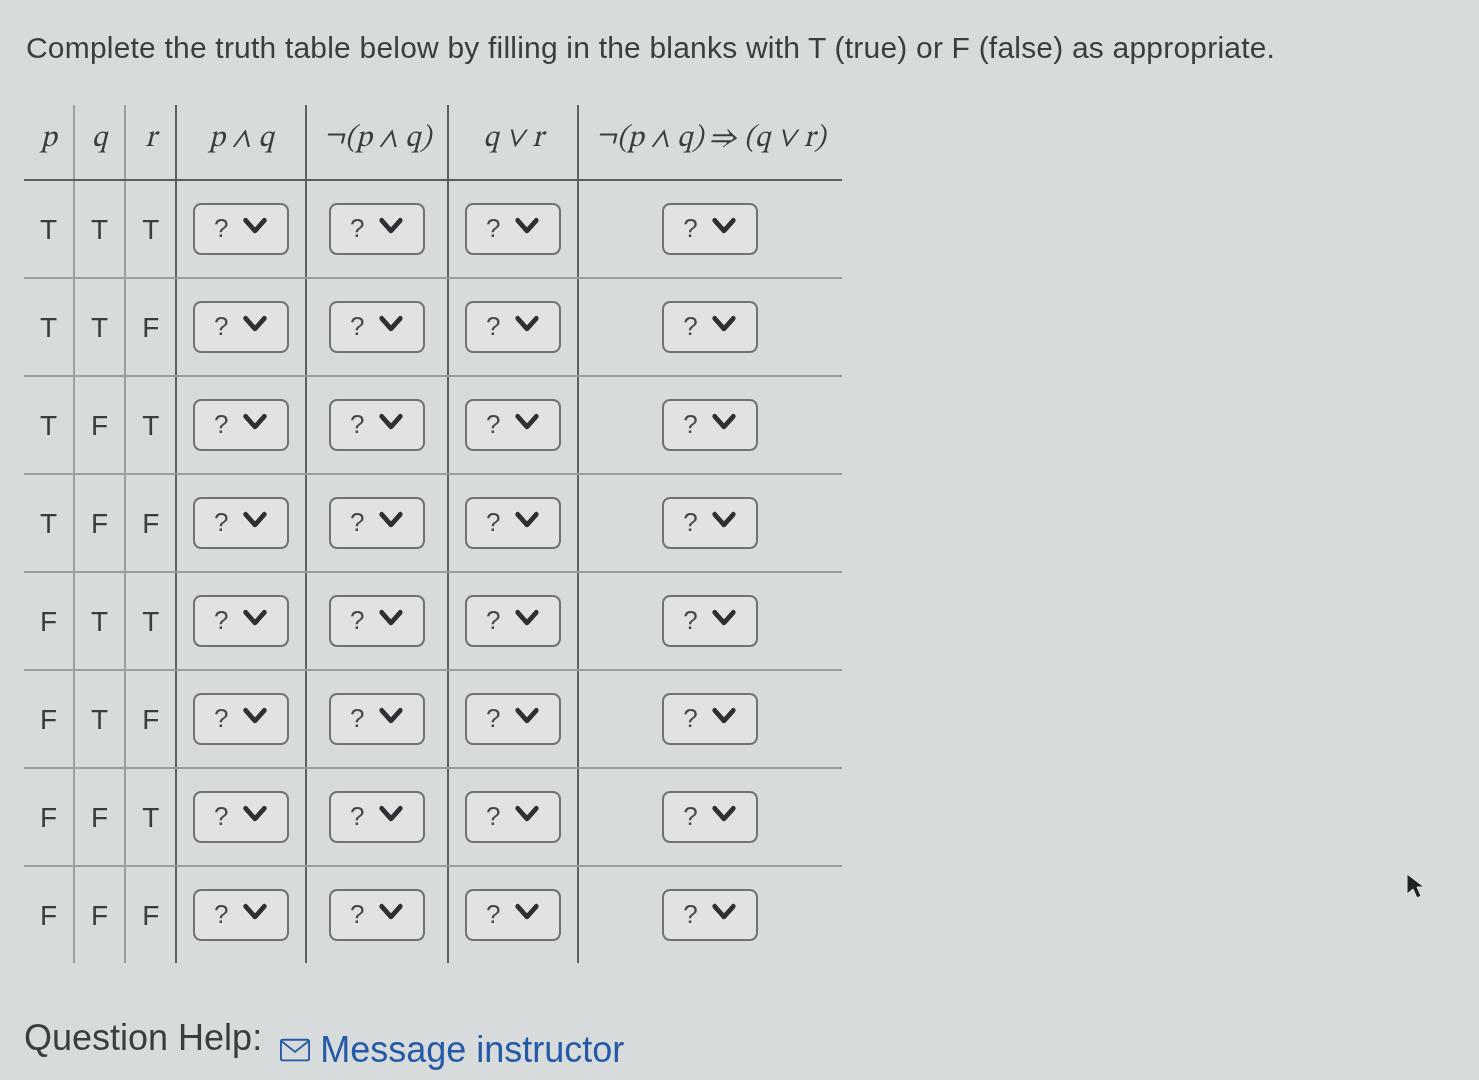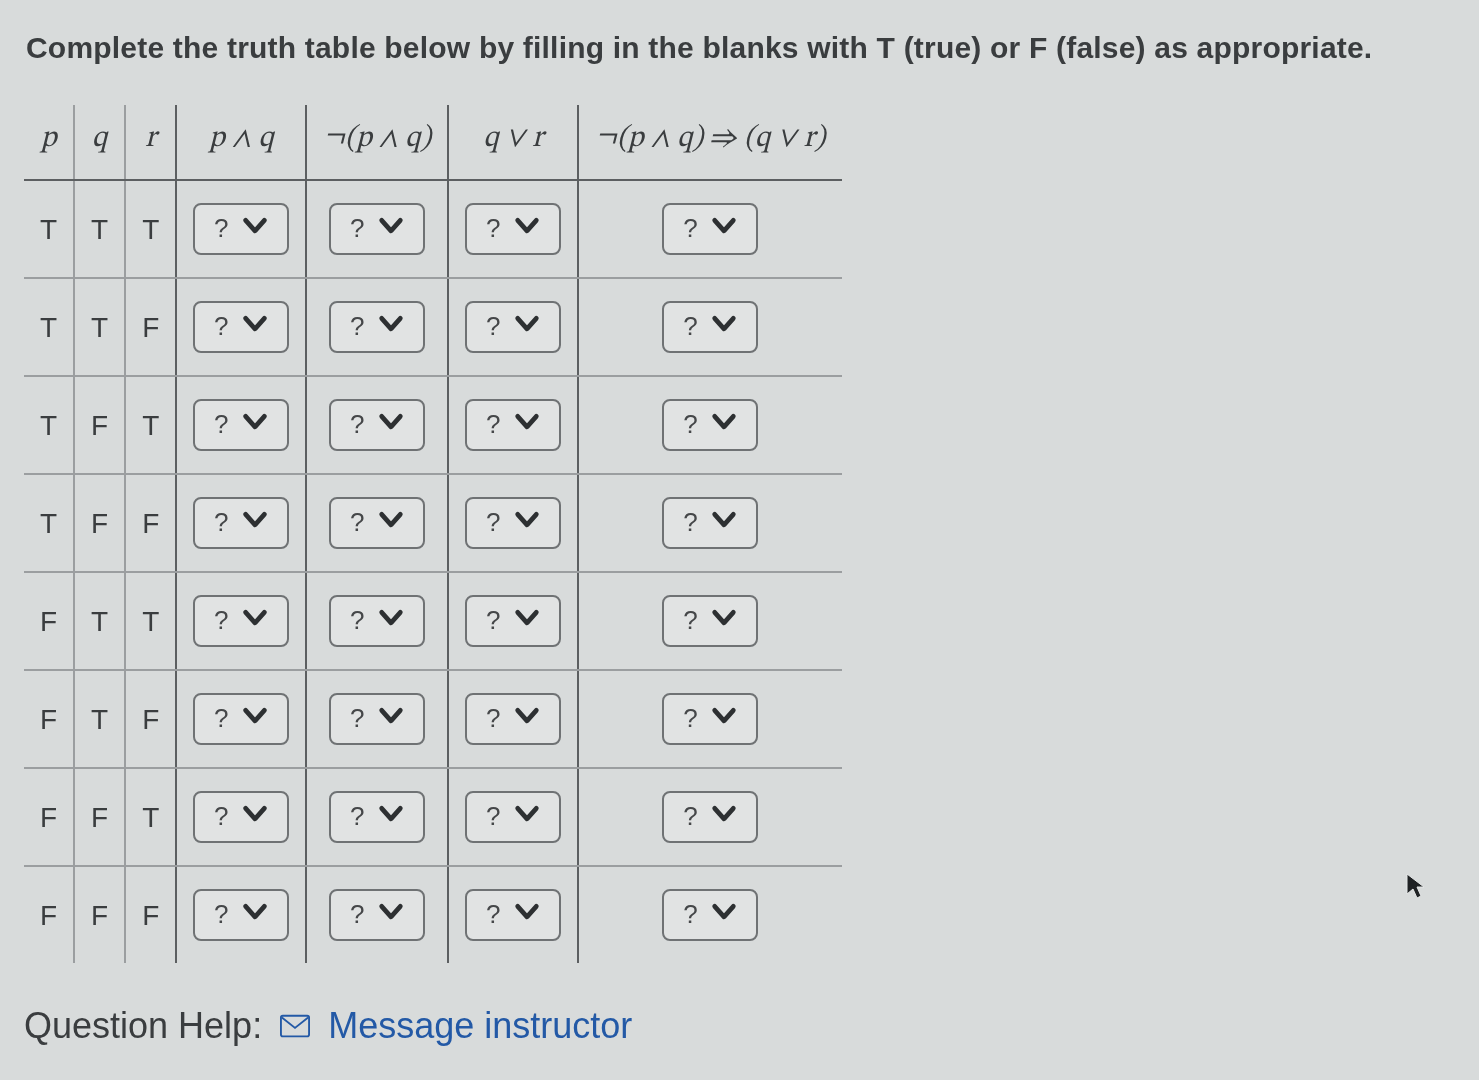--- a/index.html
+++ b/index.html
@@ -19,7 +19,7 @@
   .prompt {
     font-size: 30px;
     line-height: 1.35;
-    font-weight: 700;
+    font-weight: 400;
     margin: 0 0 36px 2px;
     letter-spacing: 0.2px;
   }

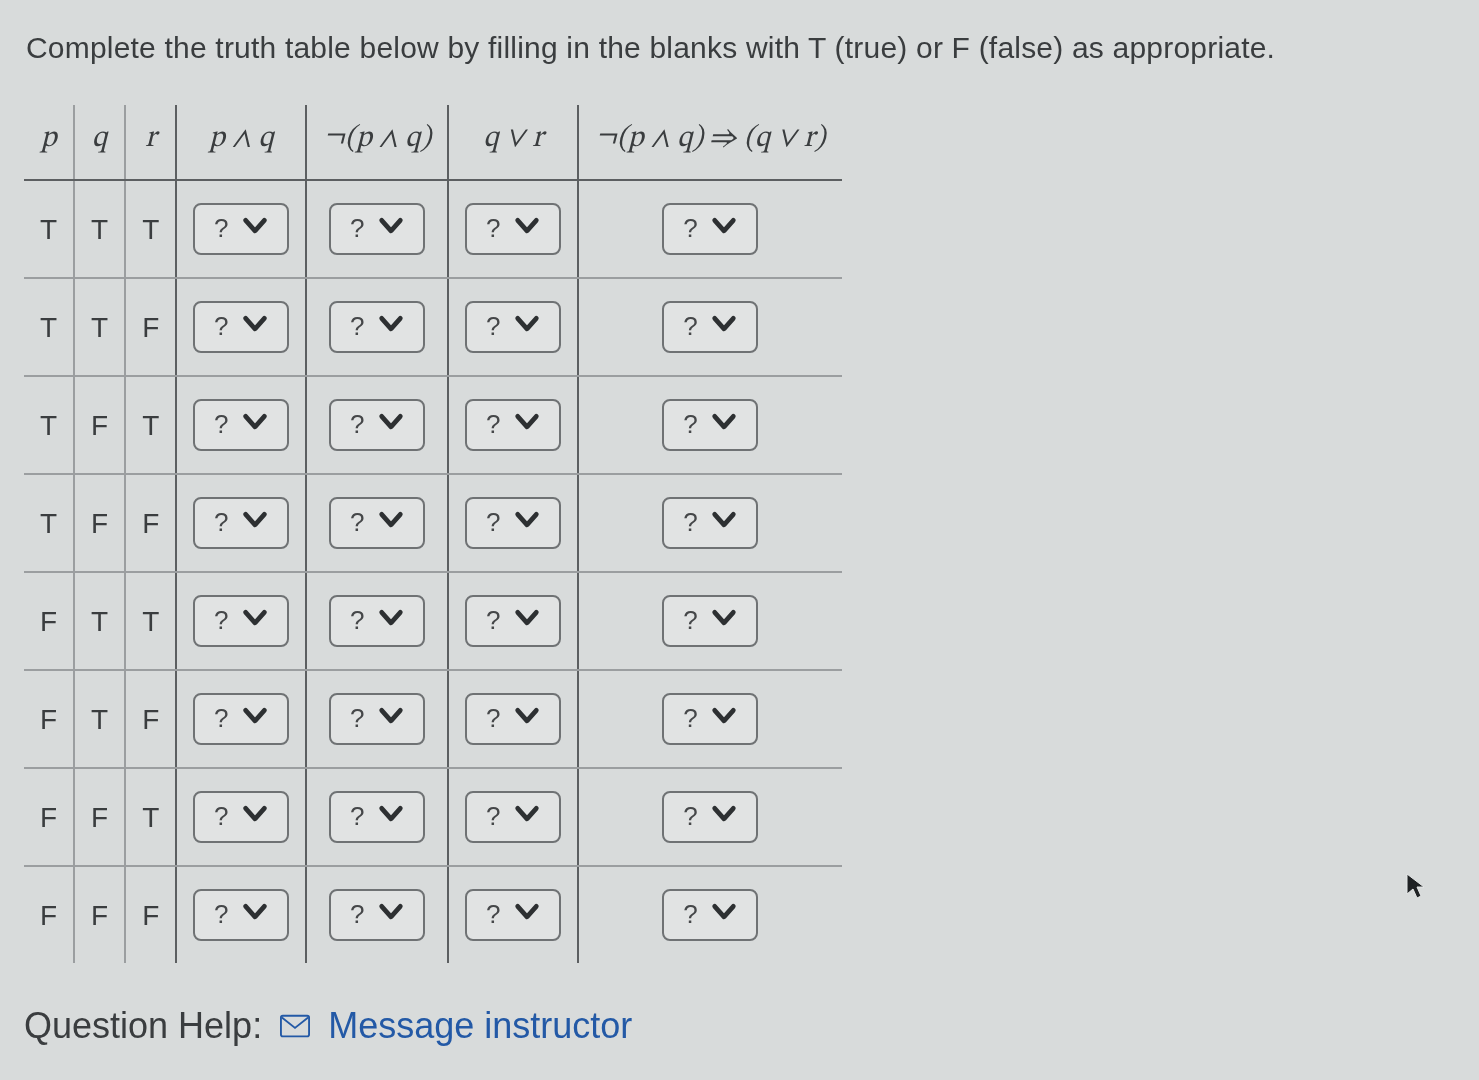--- a/index.html
+++ b/index.html
@@ -92,9 +92,10 @@
   .help .msg {
     display: inline-flex;
     align-items: center;
-    gap: 18px;
+    gap: 10px;
     color: #2359a6;
     cursor: pointer;
+    margin-top: 24px;
   }
   .help .msg svg {
     width: 30px;

